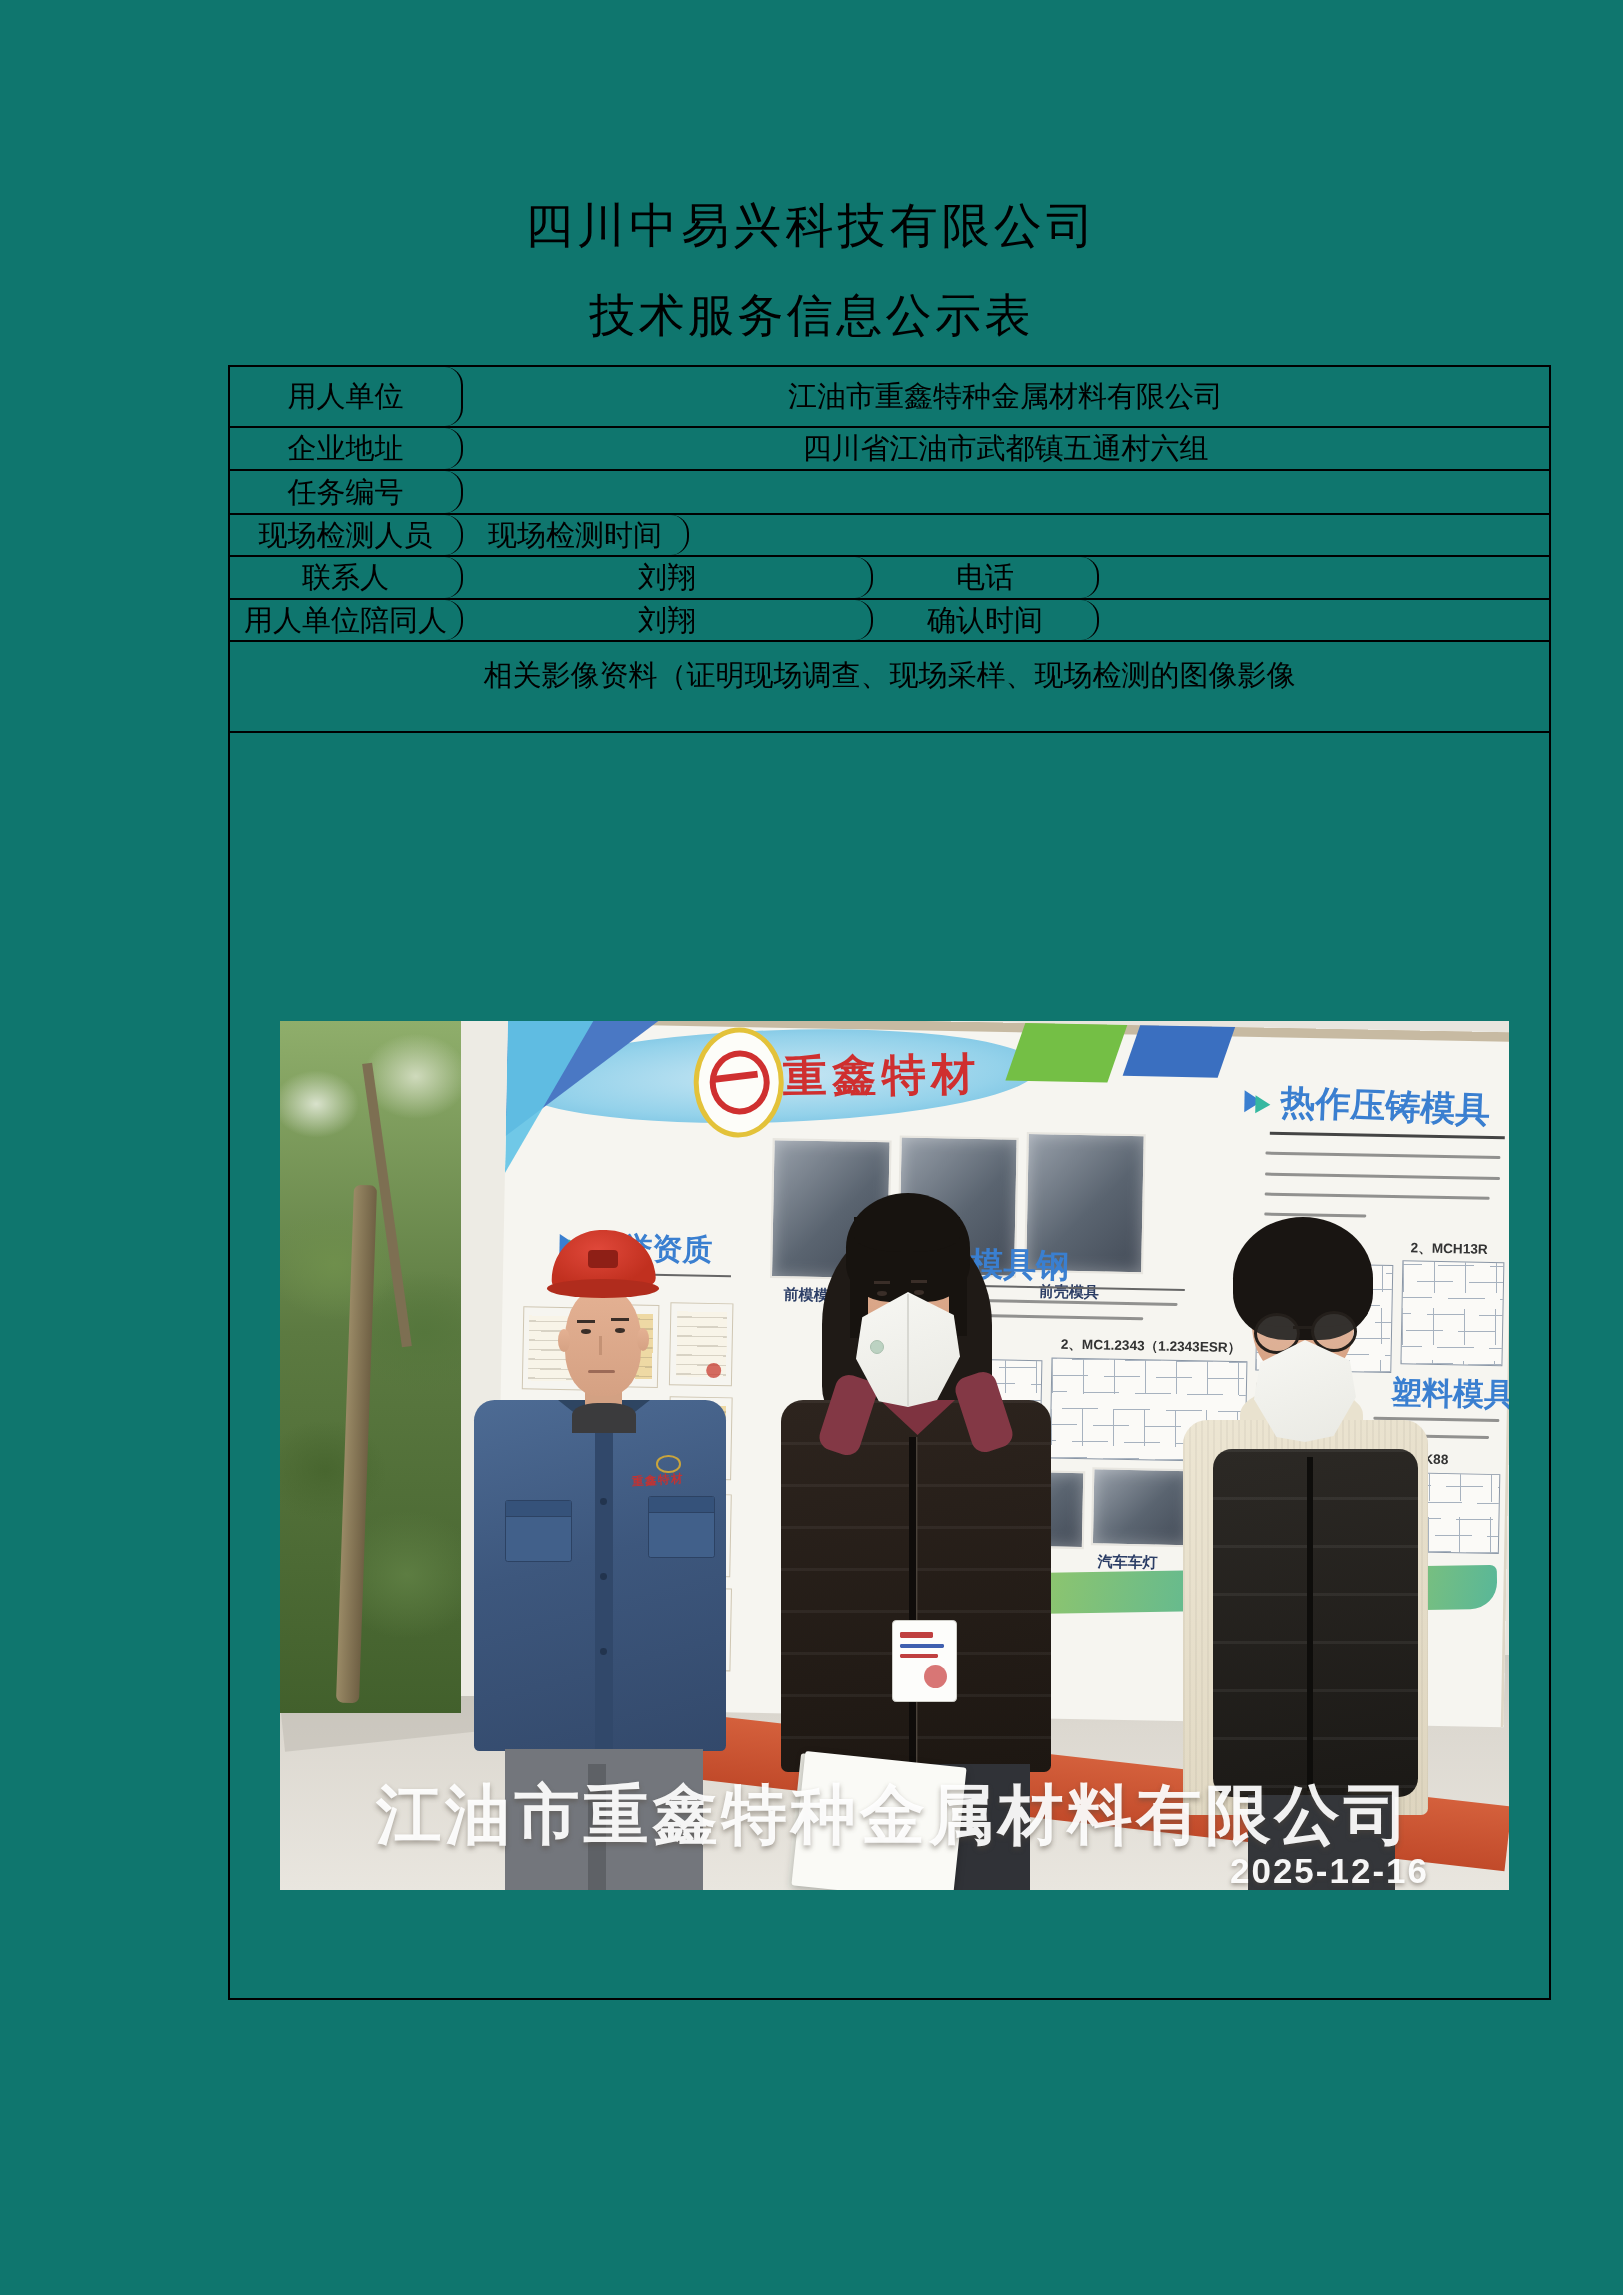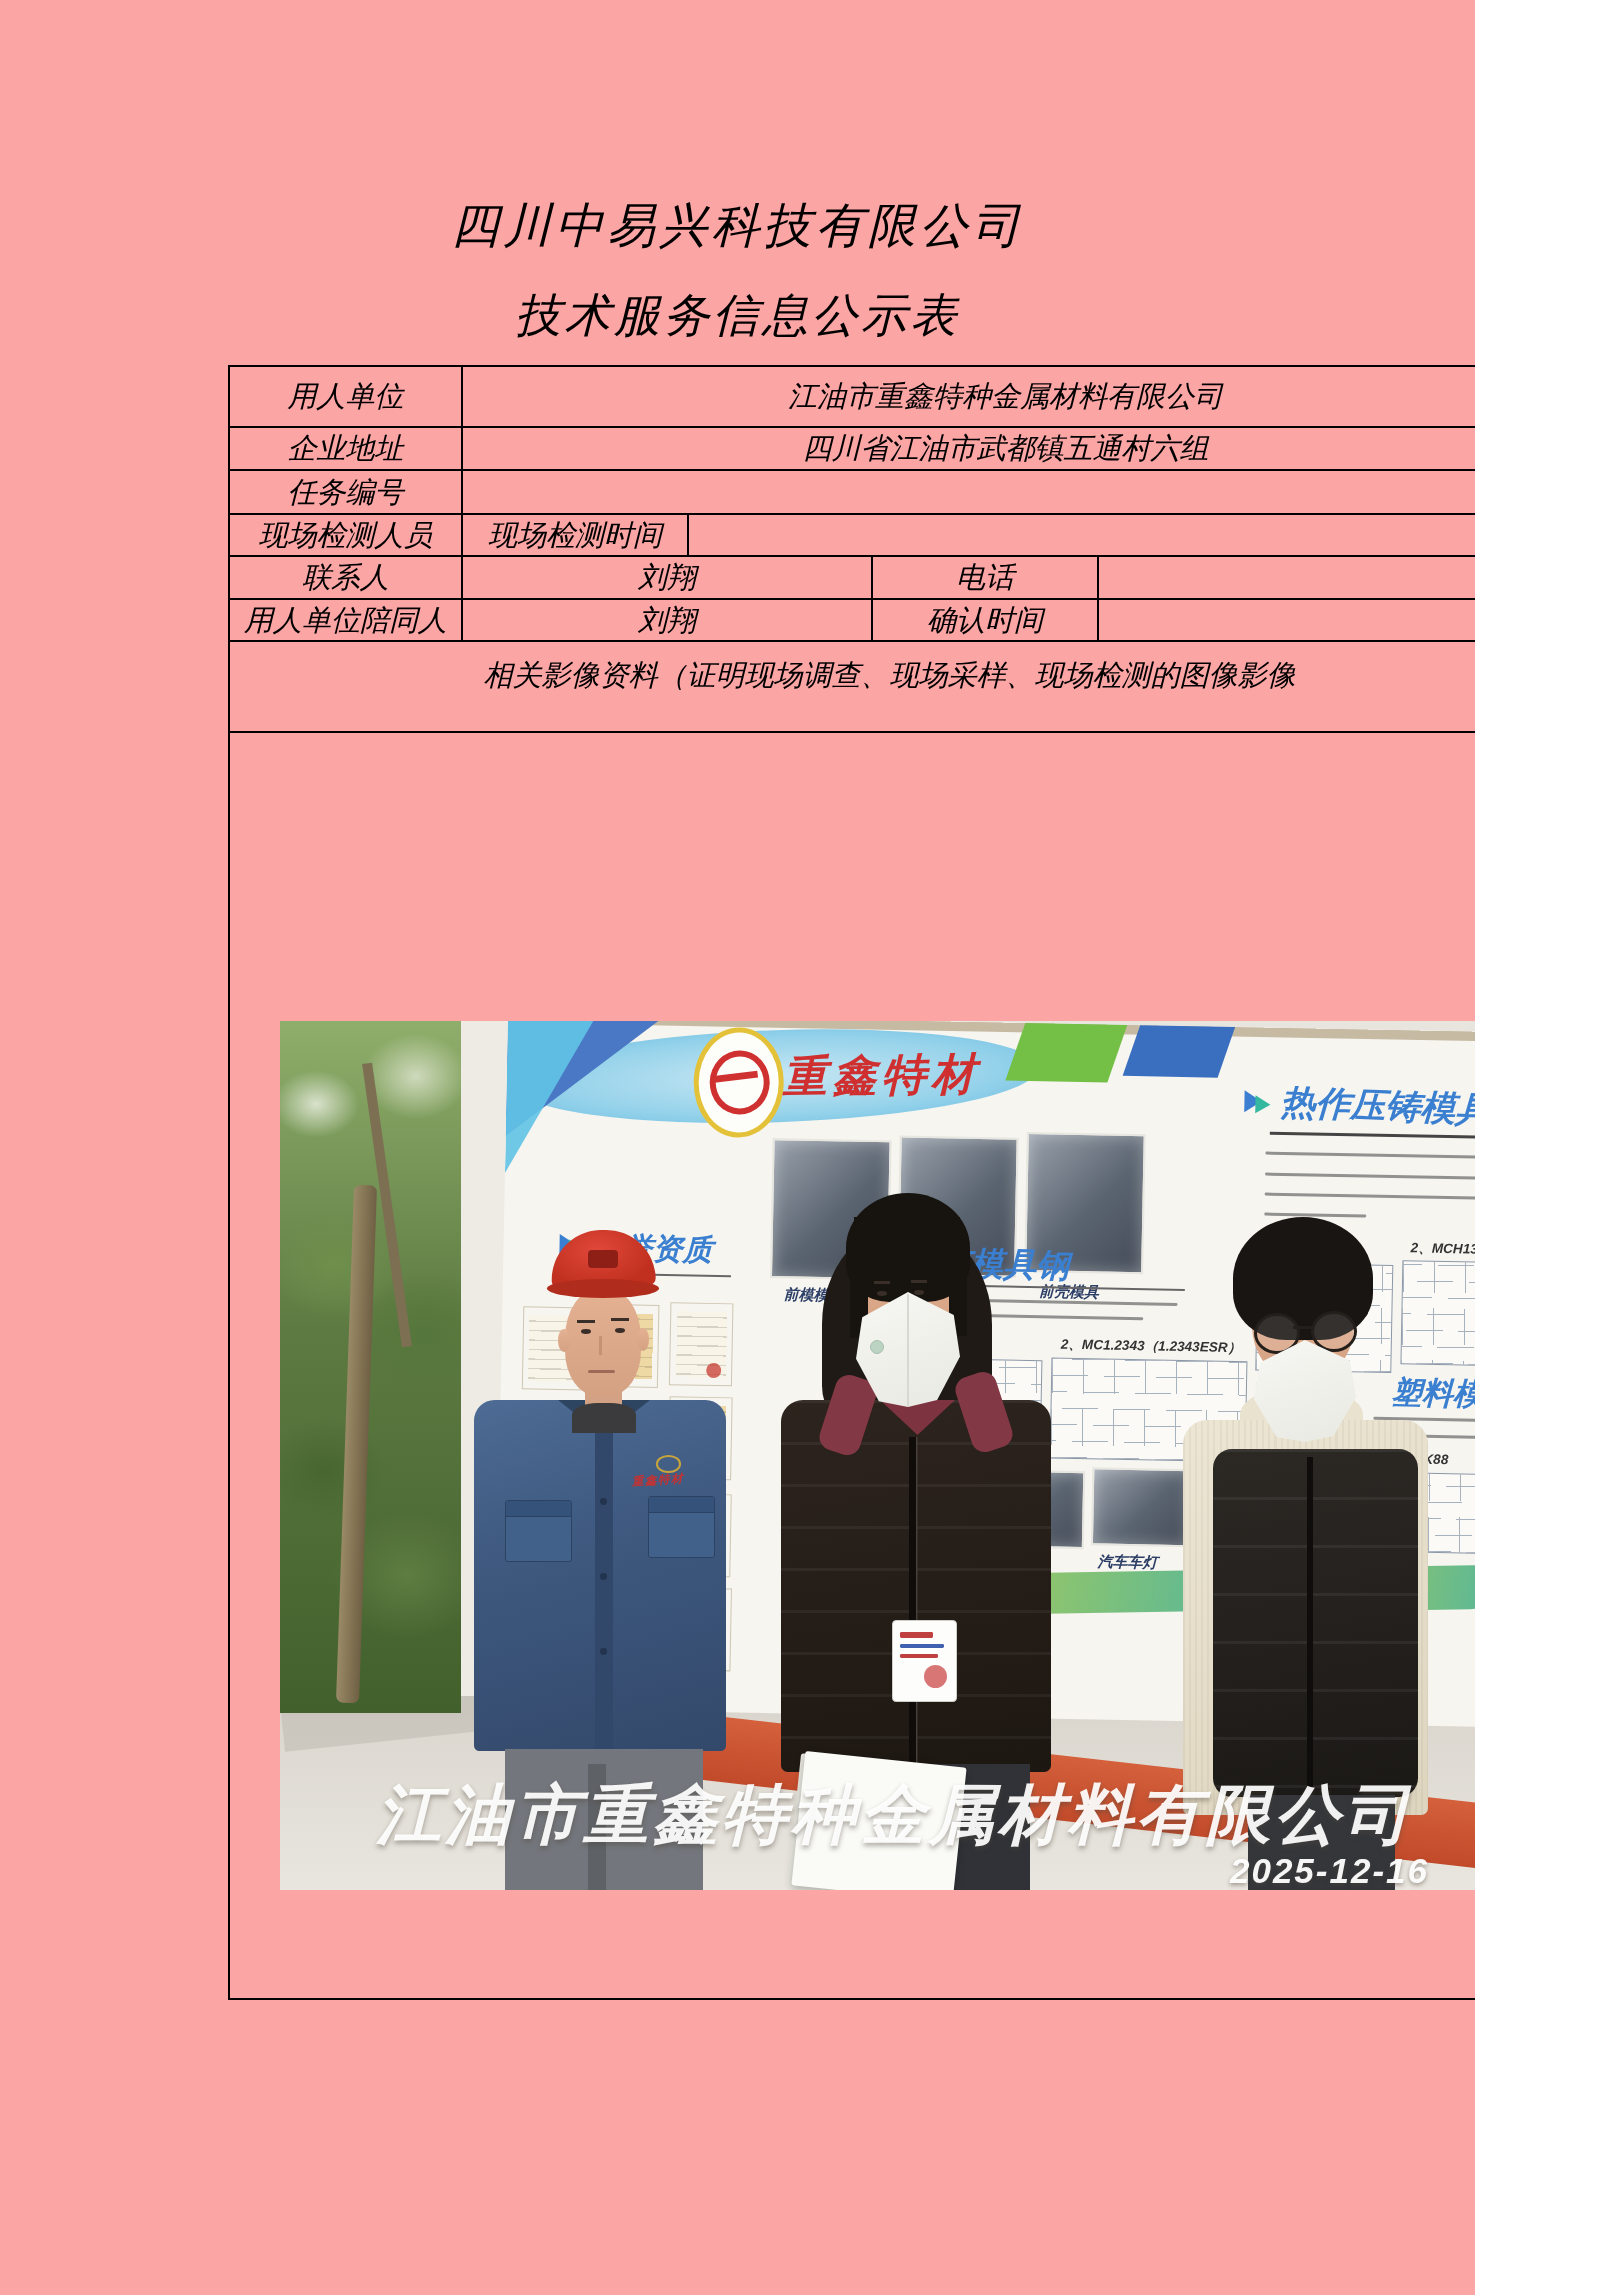--- a/index.html
+++ b/index.html
@@ -3,8 +3,8 @@
 <meta charset="utf-8">
 <style>
   html,body{margin:0;padding:0;background:#fff;}
-  #page{position:relative;width:1475px;height:2295px;background:#fca5a5;
-        font-family:"Liberation Serif",serif;color:#000;overflow:hidden;font-style:italic;}
+  #page{position:relative;width:1623px;height:2295px;background:#0f766e;
+        font-family:"Liberation Serif",serif;color:#000;overflow:hidden;}
   .title{position:absolute;left:0;width:100%;text-align:center;white-space:nowrap;}
   #t1{top:194px;font-size:48px;letter-spacing:4.1px;}
   #t2{top:285px;font-size:46px;letter-spacing:3.4px;}

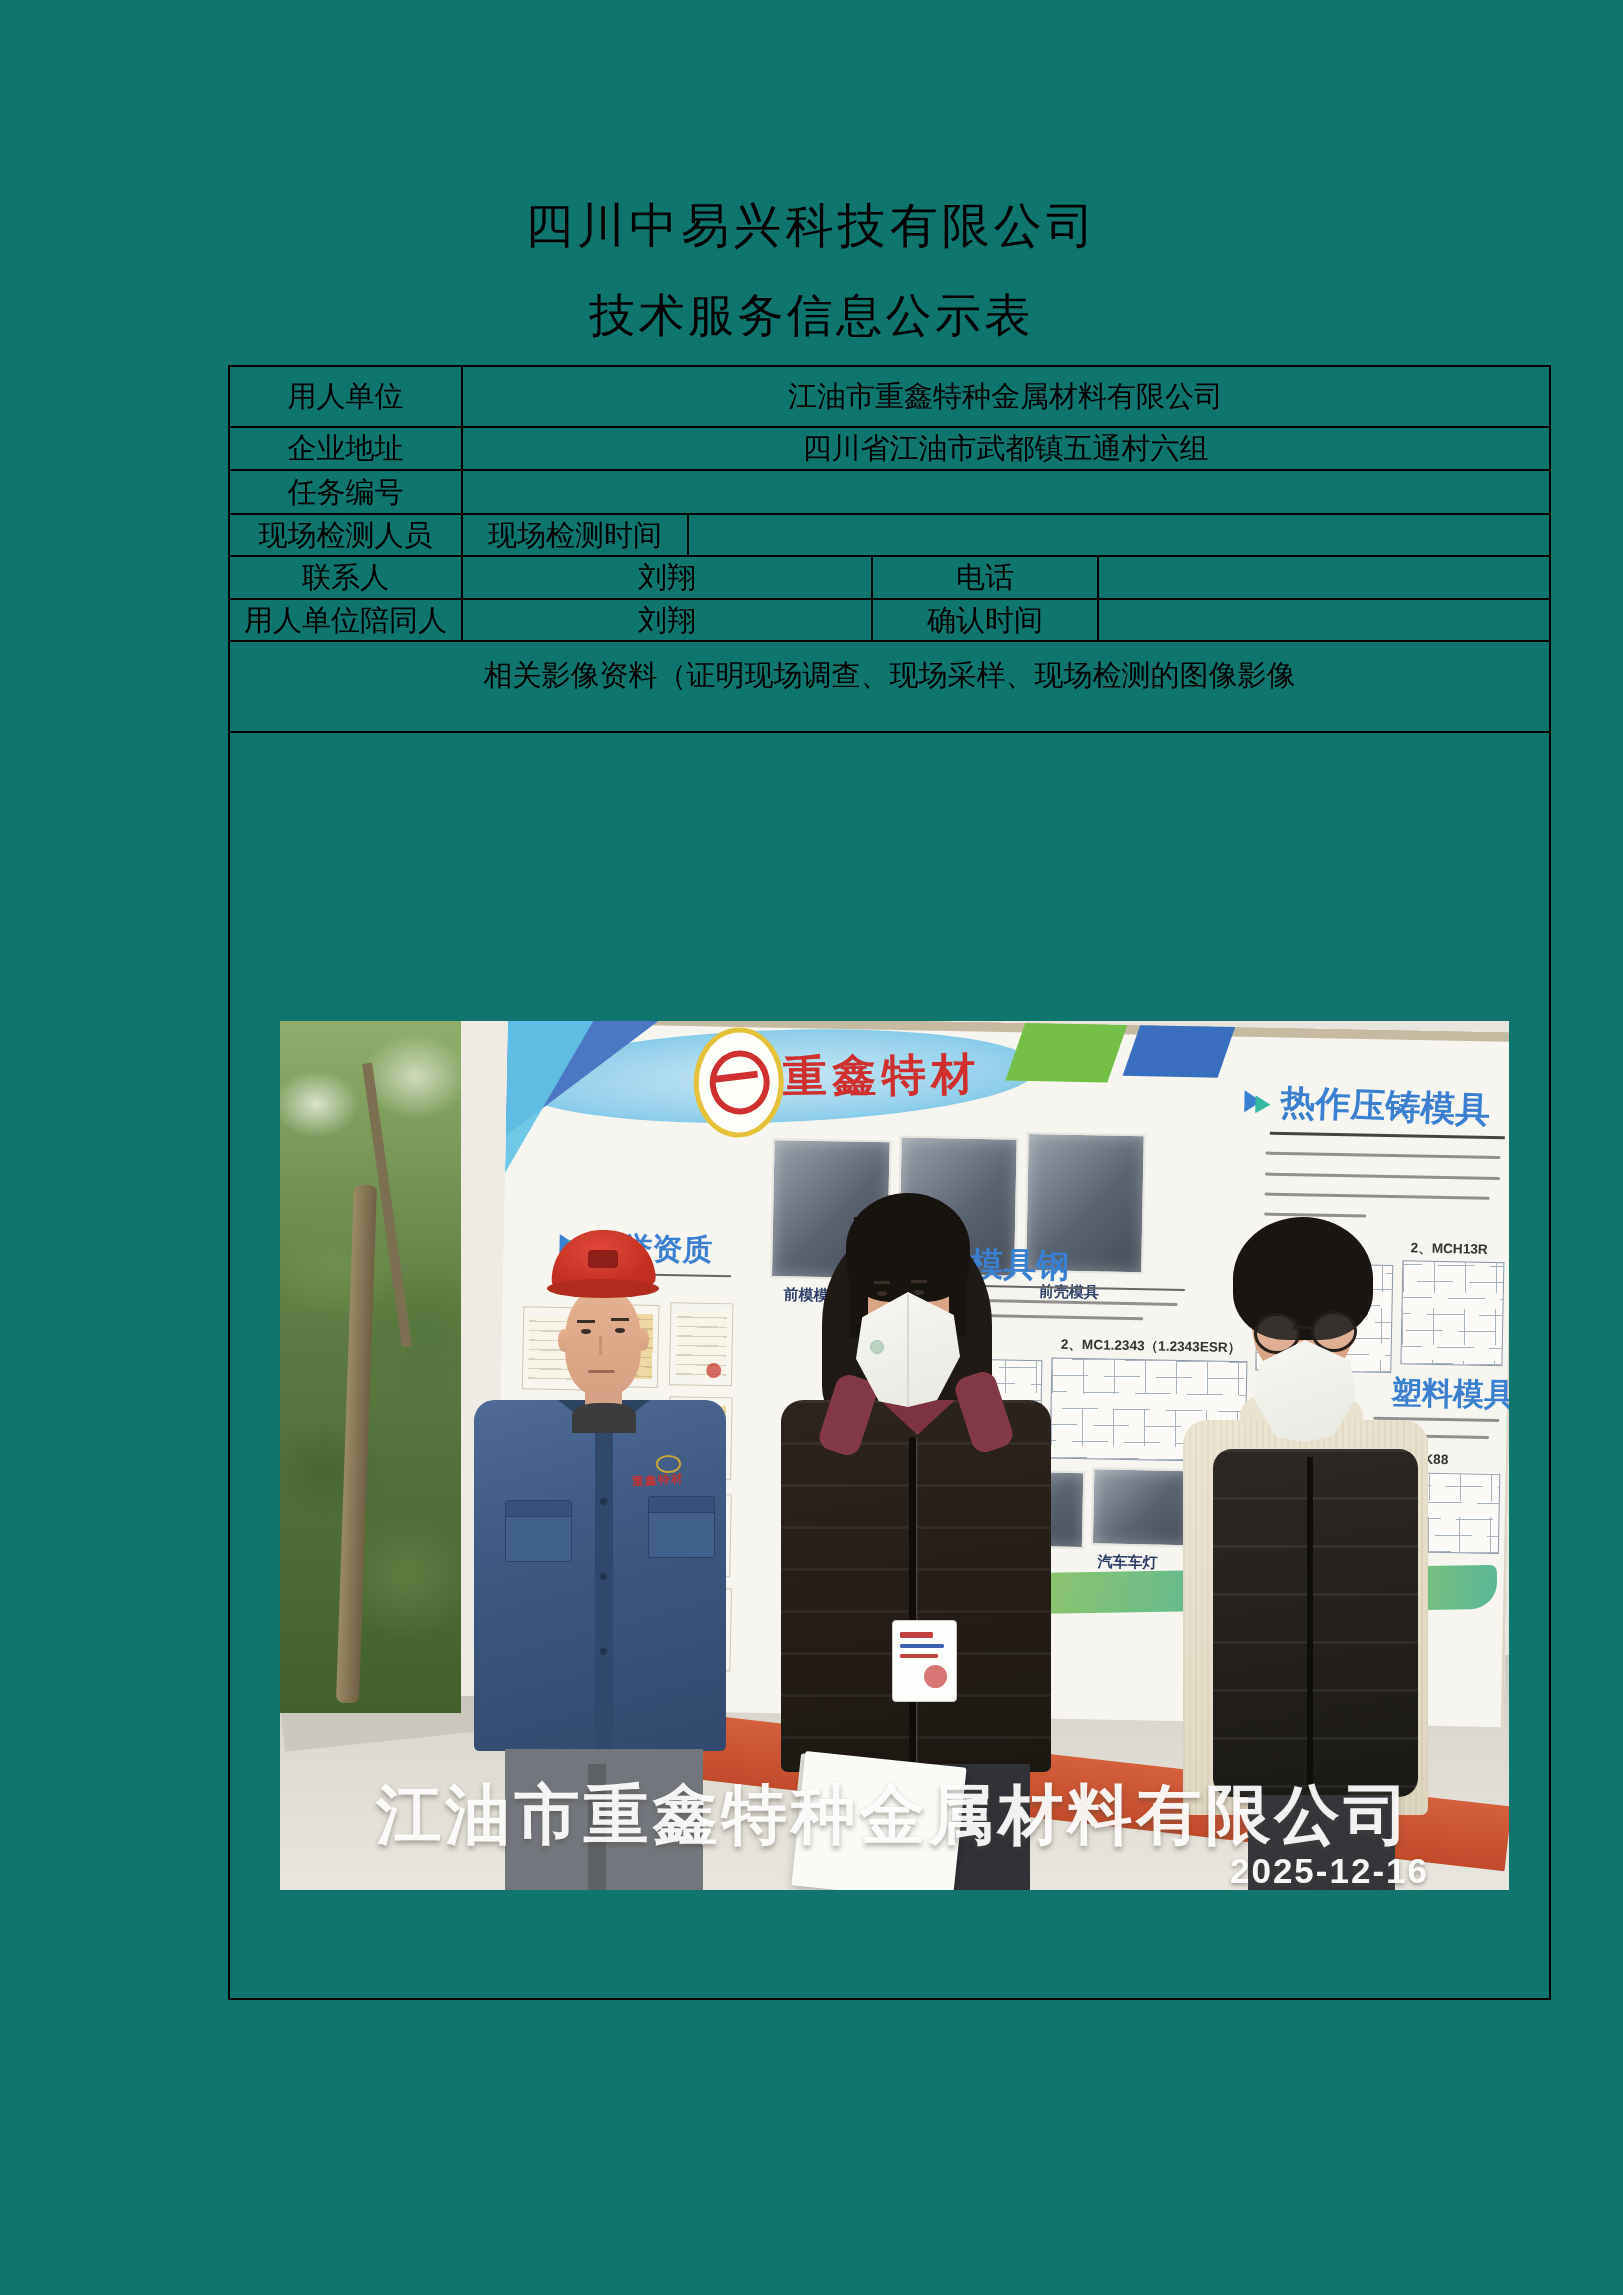--- a/index.html
+++ b/index.html
@@ -16,7 +16,7 @@
   .trow.last{border-bottom:none;}
   .cell{box-sizing:border-box;border-right:2px solid #000;display:flex;
         align-items:center;justify-content:center;font-size:29px;line-height:1.05;
-        text-align:center;padding:0 6.8px;overflow:hidden;white-space:nowrap;}
+        text-align:center;padding:0 6.8px;overflow:hidden;white-space:nowrap;border-radius:18px;}
   .cell.end{border-right:none;}
   .c1{width:233px;} .cv{width:1085px;} .c2{width:410px;} .c3{width:226px;} .c4{width:449px;}
   .h90{height:61px;} .h63{height:43px;} .h58{height:40px;} .h64{height:44px;}

